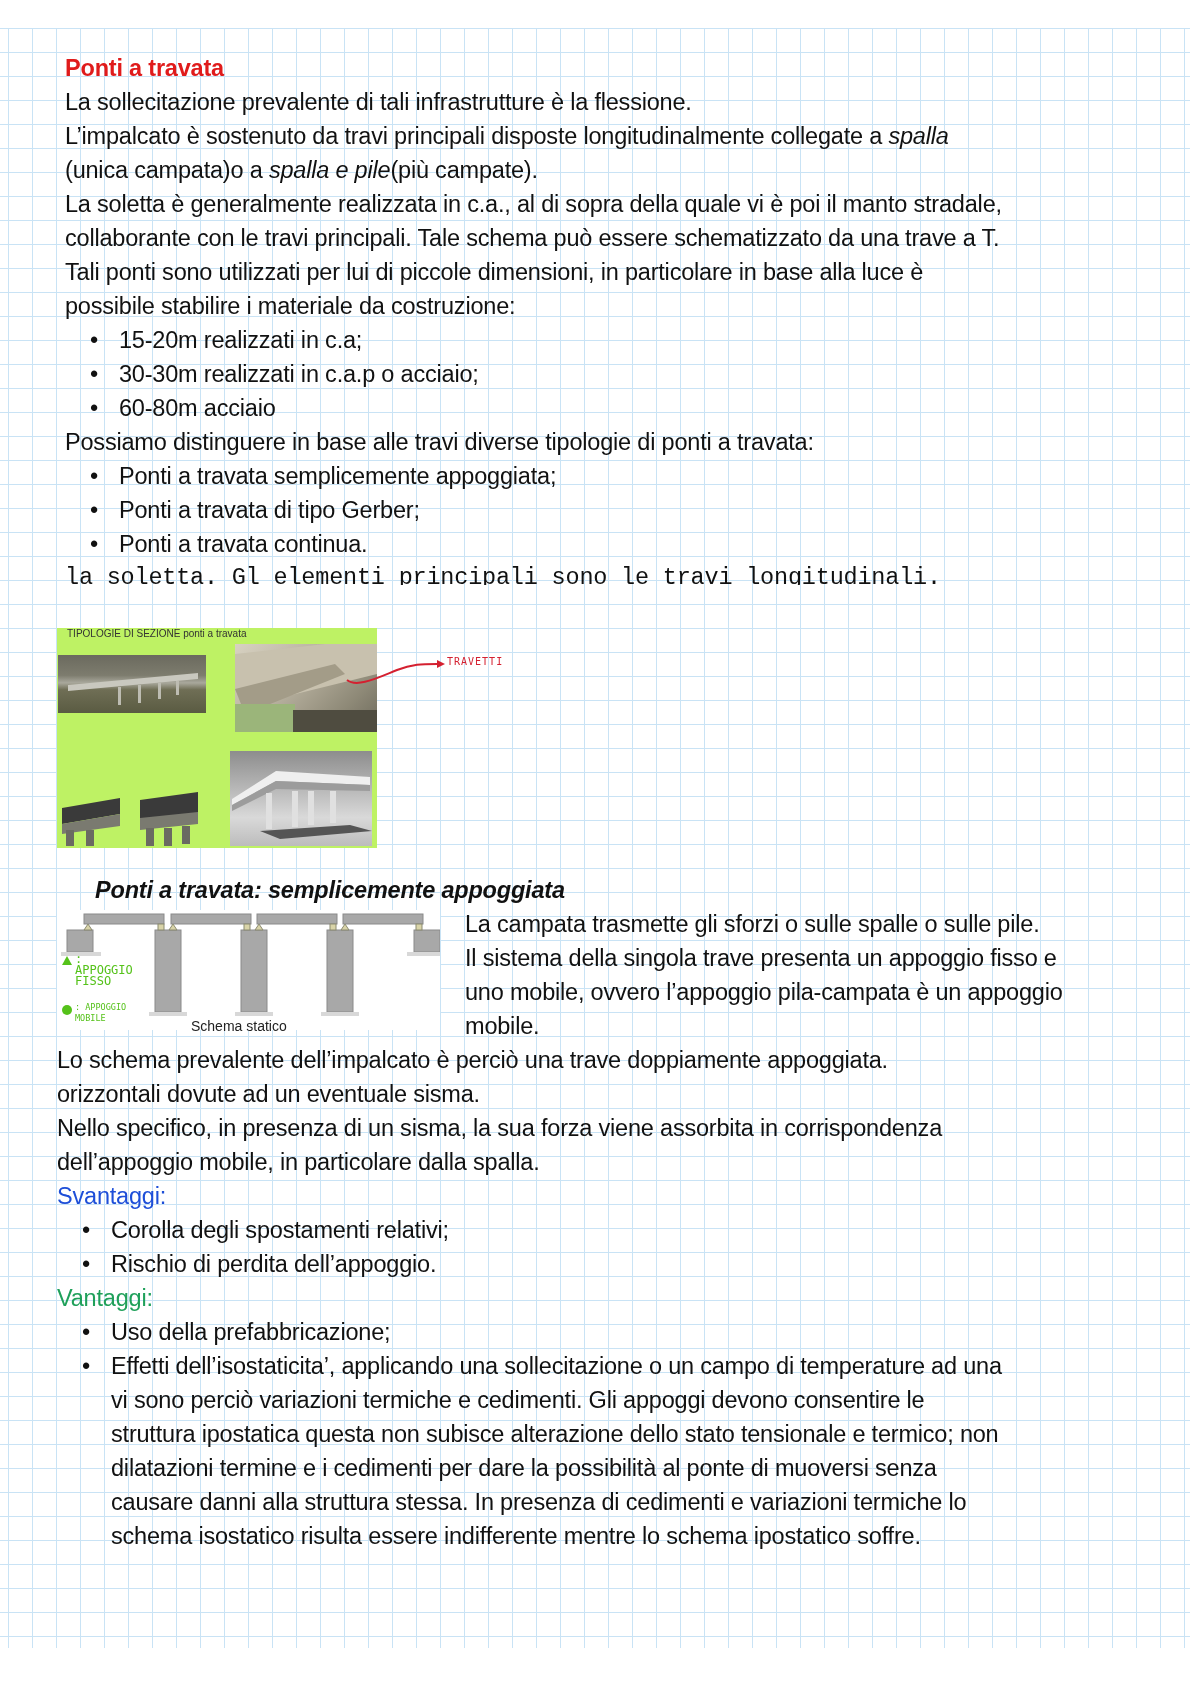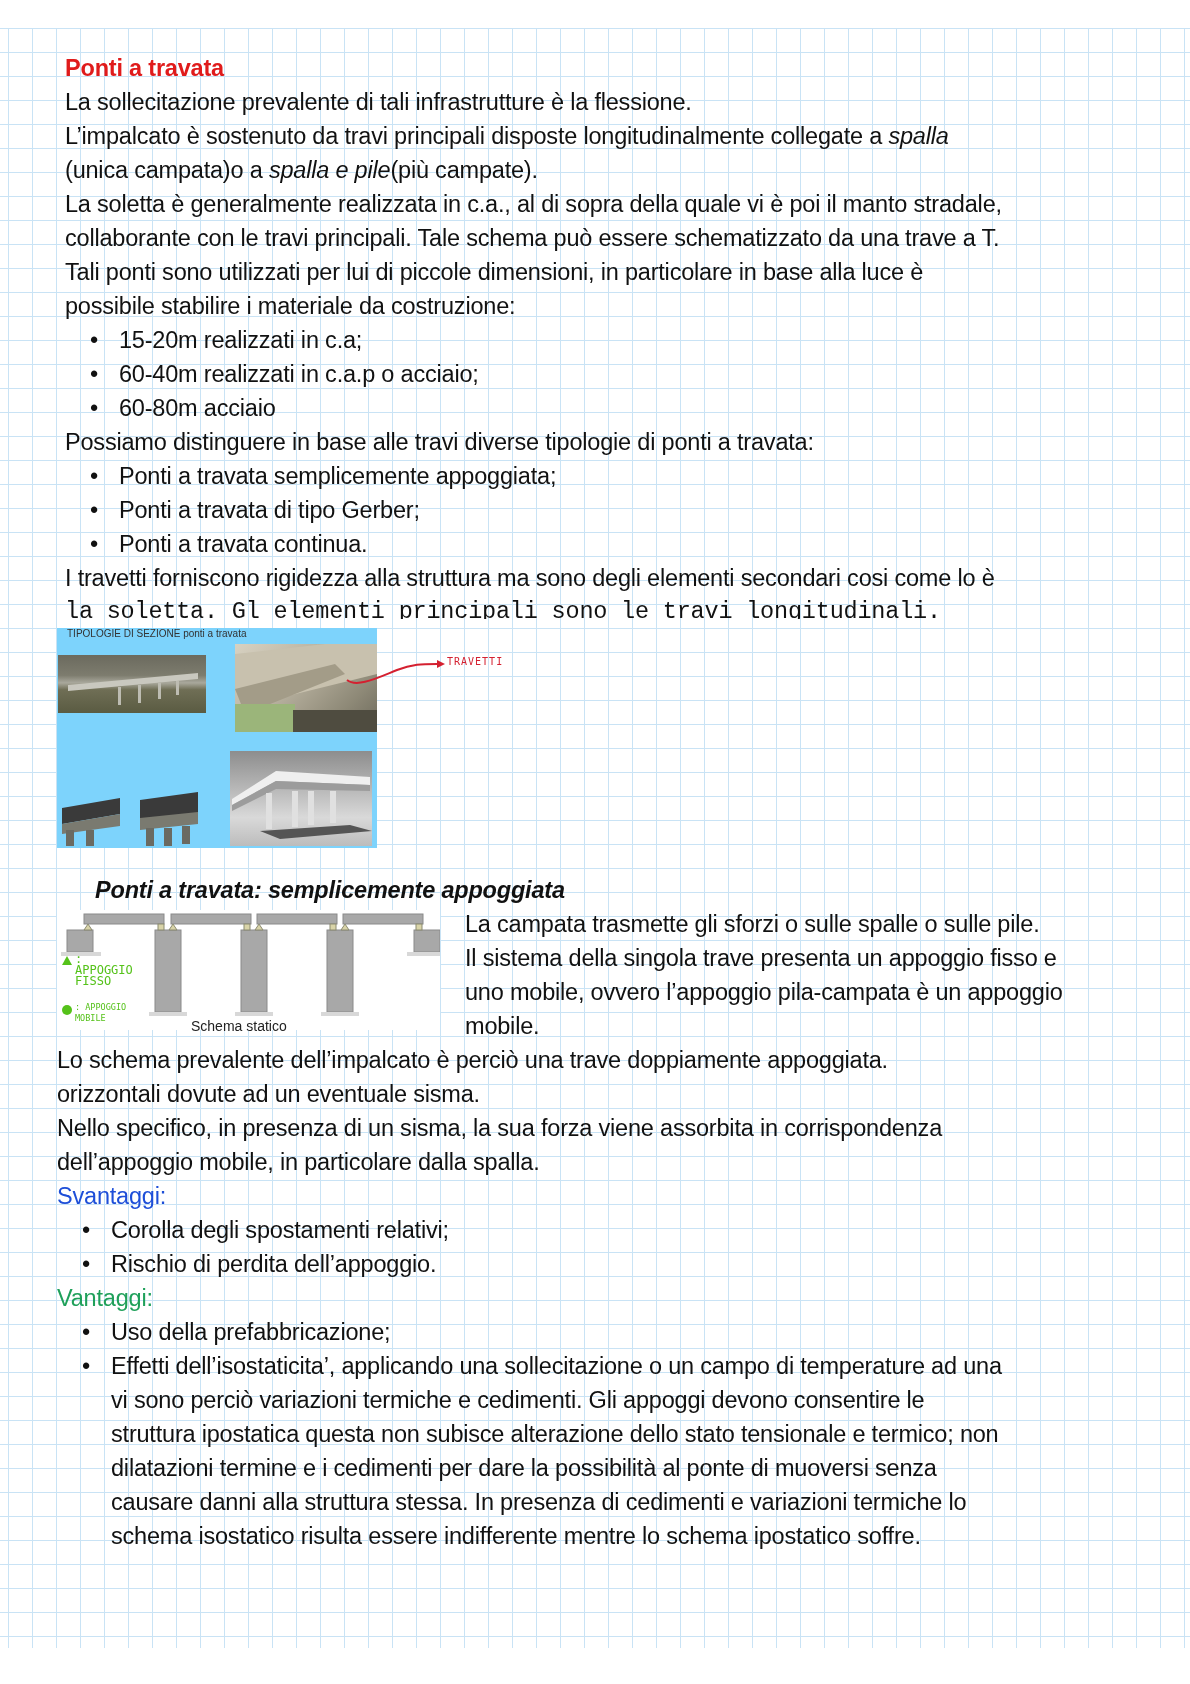--- a/index.html
+++ b/index.html
@@ -46,7 +46,7 @@
   <div class="line">Tali ponti sono utilizzati per lui di piccole dimensioni, in particolare in base alla luce è</div>
   <div class="line">possibile stabilire i materiale da costruzione:</div>
   <div class="line bullet"><span class="dot">•</span><span>15-20m realizzati in c.a;</span></div>
-  <div class="line bullet"><span class="dot">•</span><span>60-40m realizzati in c.a.p o acciaio;</span></div>
+  <div class="line bullet"><span class="dot">•</span><span>30-30m realizzati in c.a.p o acciaio;</span></div>
   <div class="line bullet"><span class="dot">•</span><span>60-80m acciaio</span></div>
   <div class="line">Possiamo distinguere in base alle travi diverse tipologie di ponti a travata:</div>
   <div class="line bullet"><span class="dot">•</span><span>Ponti a travata semplicemente appoggiata;</span></div>

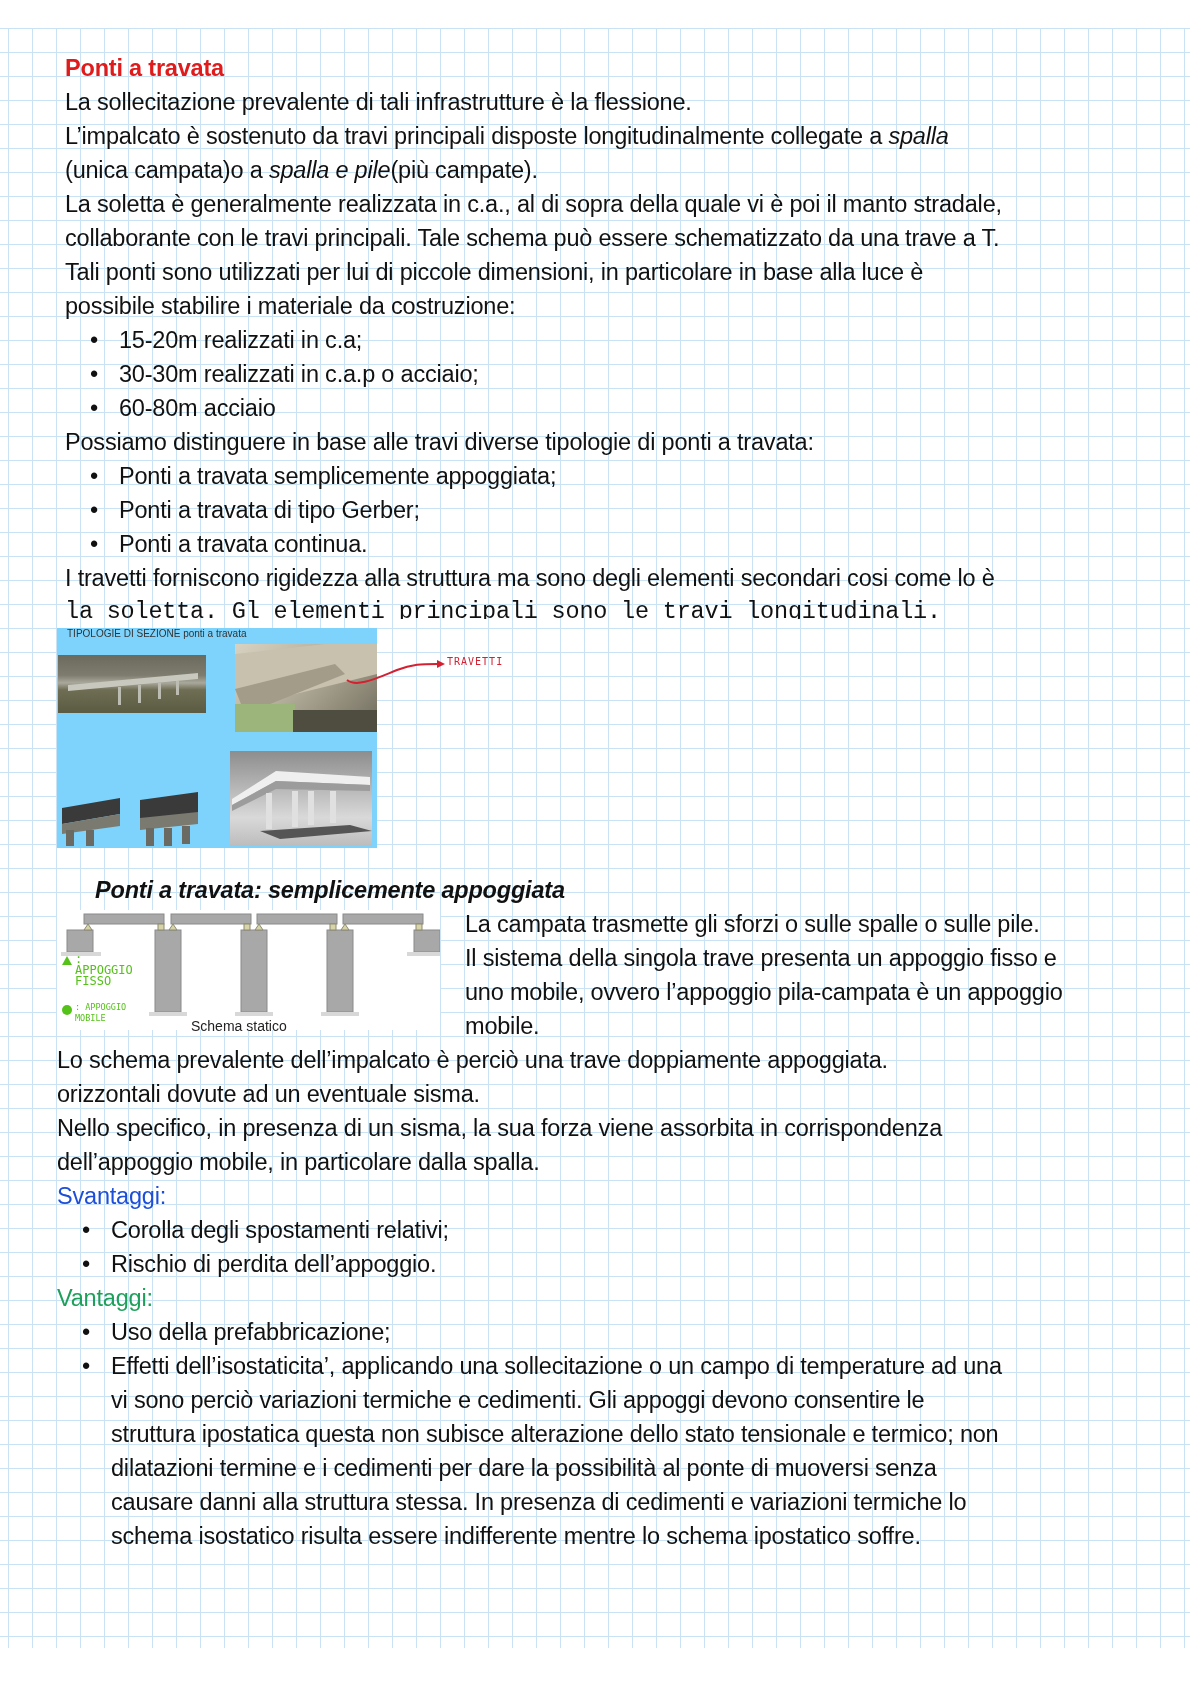--- a/index.html
+++ b/index.html
@@ -52,7 +52,6 @@
   <div class="line bullet"><span class="dot">•</span><span>Ponti a travata semplicemente appoggiata;</span></div>
   <div class="line bullet"><span class="dot">•</span><span>Ponti a travata di tipo Gerber;</span></div>
   <div class="line bullet"><span class="dot">•</span><span>Ponti a travata continua.</span></div>
-  <div class="line">I travetti forniscono rigidezza alla struttura ma sono degli elementi secondari cosi come lo è</div>
   <div class="line" style="height:24px; overflow:hidden;font-family:Liberation Mono, monospace;">la soletta. Gl elementi principali sono le travi longitudinali.</div>
 </div>
 

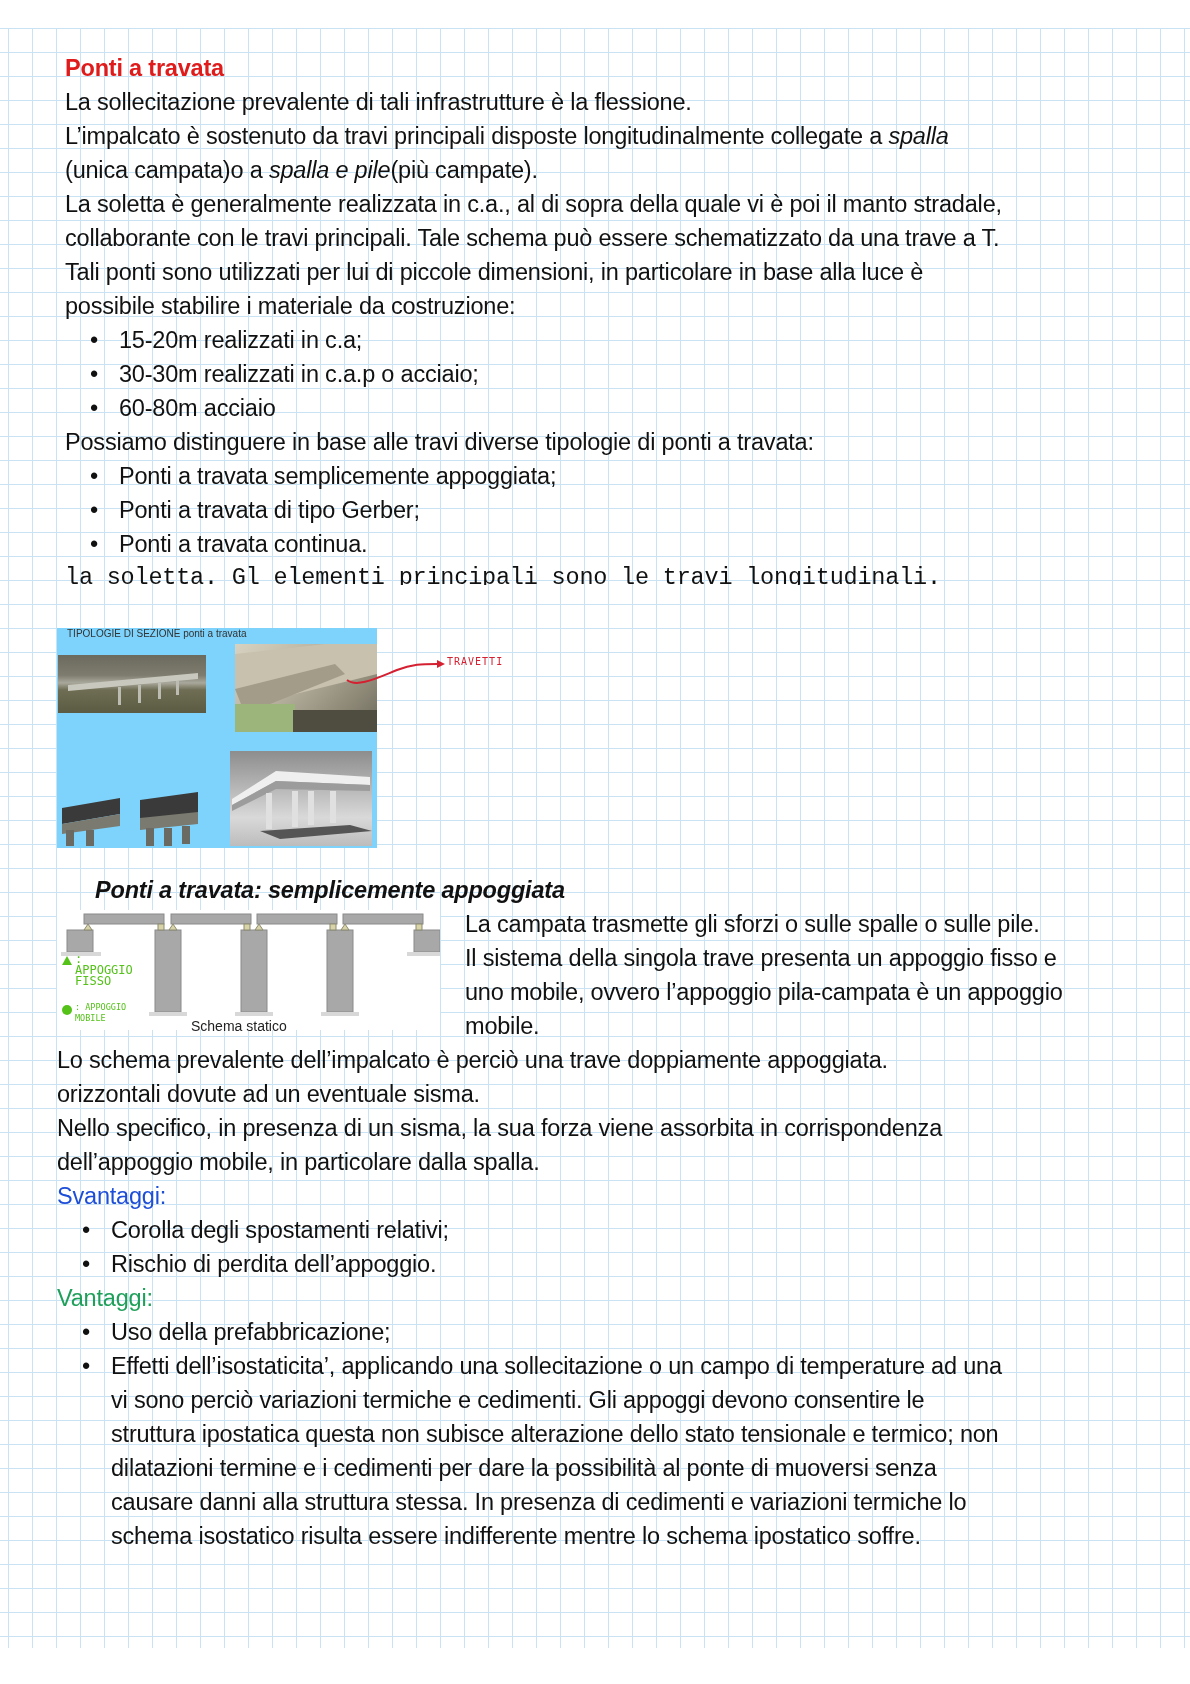--- a/index.html
+++ b/index.html
@@ -55,7 +55,7 @@
   <div class="line" style="height:24px; overflow:hidden;font-family:Liberation Mono, monospace;">la soletta. Gl elementi principali sono le travi longitudinali.</div>
 </div>
 
-<div class="abs" style="left:57px; top:628px; width:320px; height:220px; background:#7dd3fc;">
+<div class="abs" style="left:57px; top:628px; width:320px; height:220px; background:#bef264;">
   <div class="figure-caption" style="left:10px; top:0px;">TIPOLOGIE DI SEZIONE ponti a travata</div>
 
   <div class="img" style="left:1px; top:27px; width:148px; height:58px; background:linear-gradient(180deg,#6b6a5e 0%,#7d7c6e 35%,#a9a89c 48%,#6f6e55 60%,#5a5b42 100%);">

